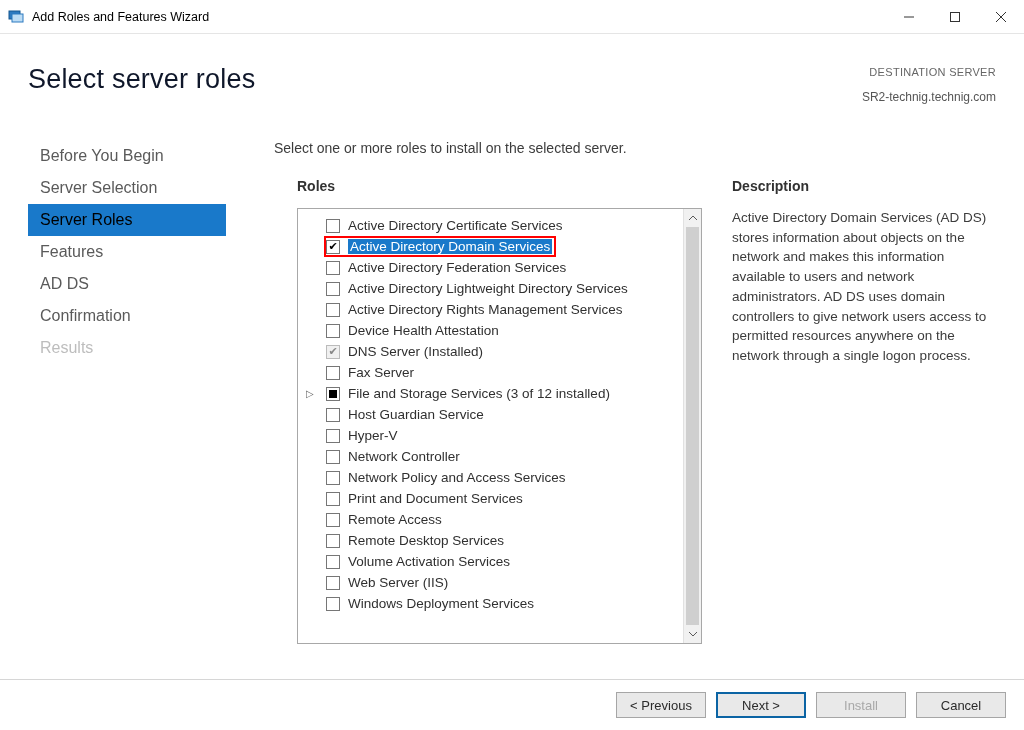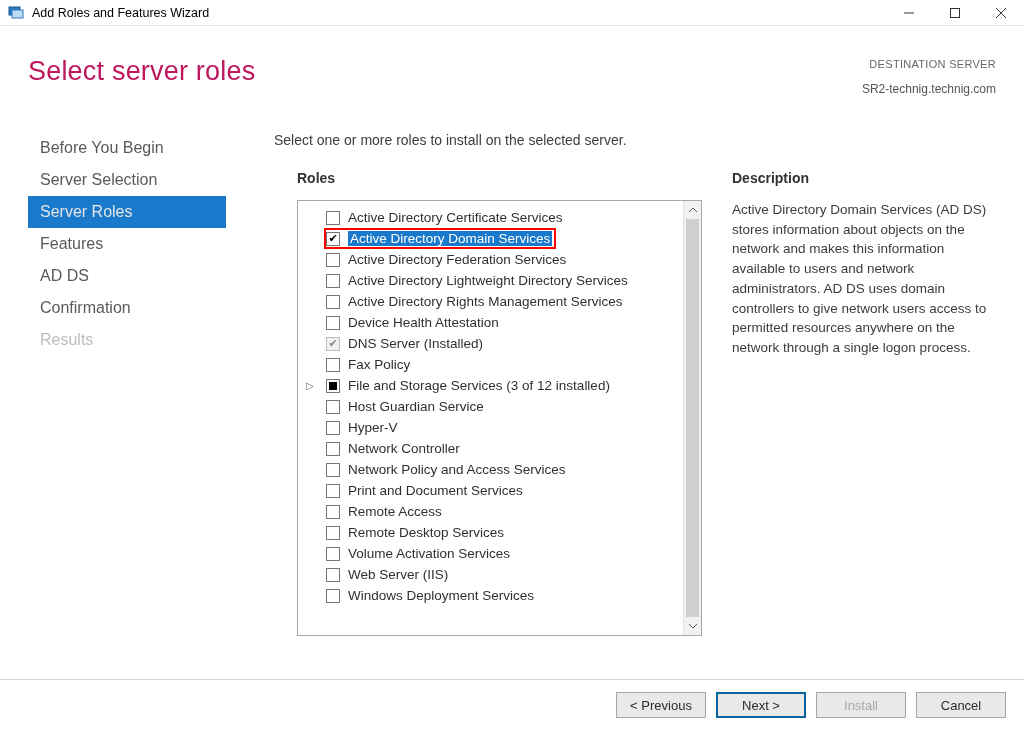--- a/index.html
+++ b/index.html
@@ -13,7 +13,7 @@
       overflow: hidden;
     }
     .titlebar {
-      height: 26px;
+      height: 34px;
       display: flex;
       align-items: center;
       padding-left: 8px;

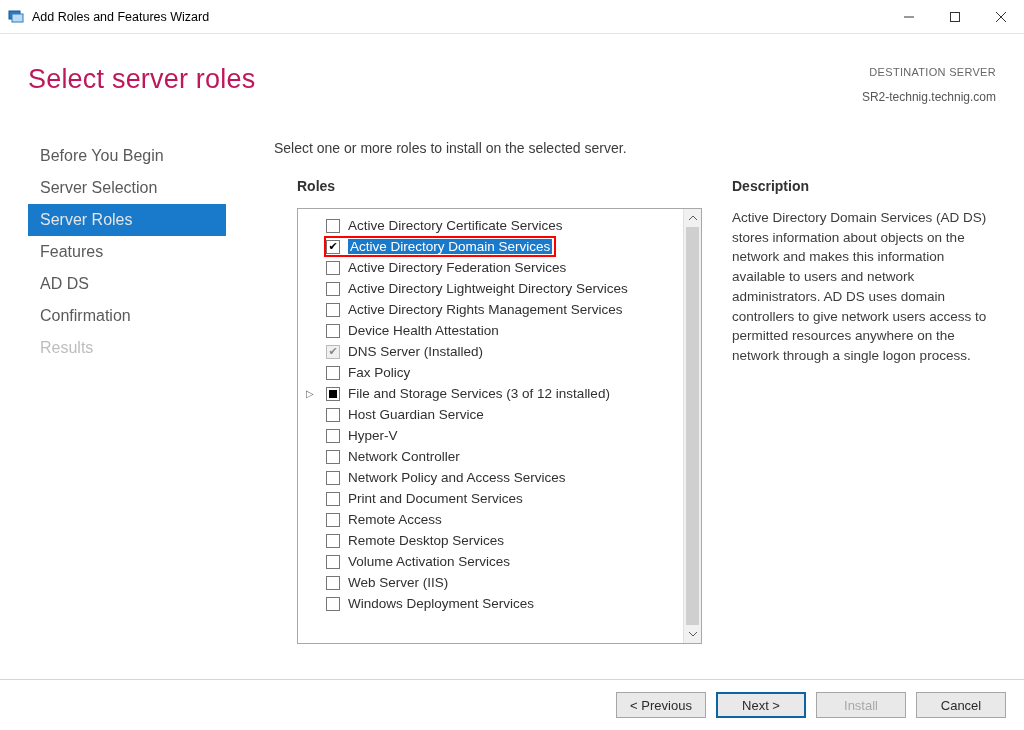--- a/index.html
+++ b/index.html
@@ -54,7 +54,7 @@
     .page-title {
       font-size: 27px;
       font-weight: 300;
-      color: #be185d;
+      color: #0f172a;
       letter-spacing: 0.2px;
     }
     .dest-block {

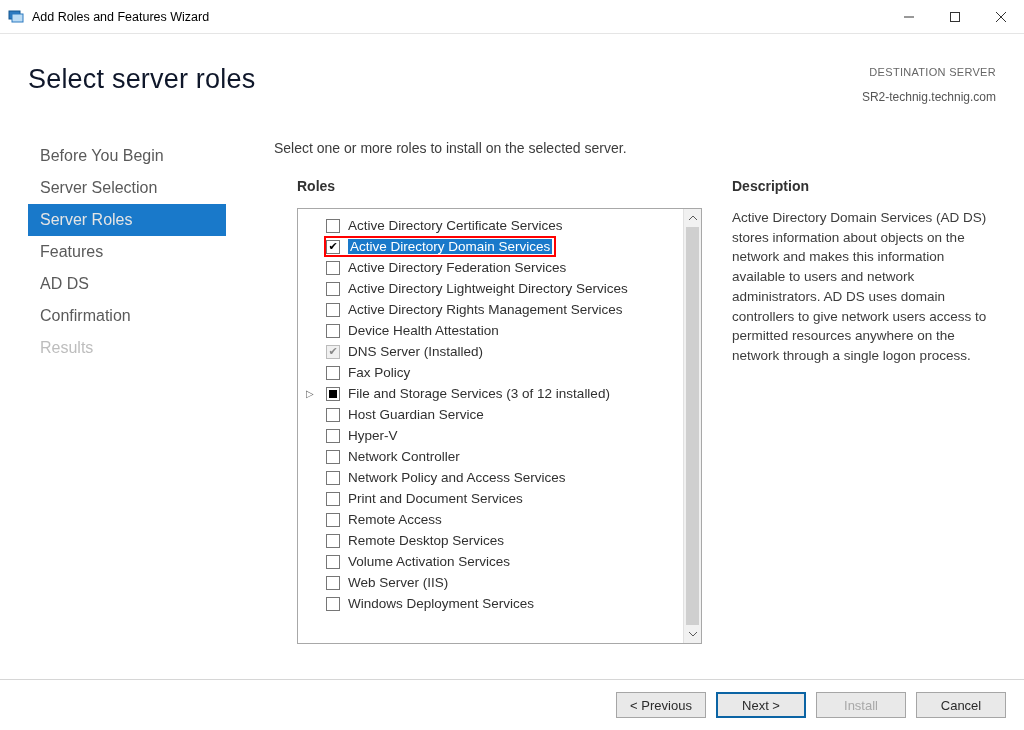--- a/index.html
+++ b/index.html
@@ -84,7 +84,7 @@
     }
     .side-item.selected {
       background: #1979ca;
-      color: #e5e5e5;
+      color: #000000;
     }
     .side-item.disabled {
       color: #bdbdbd;

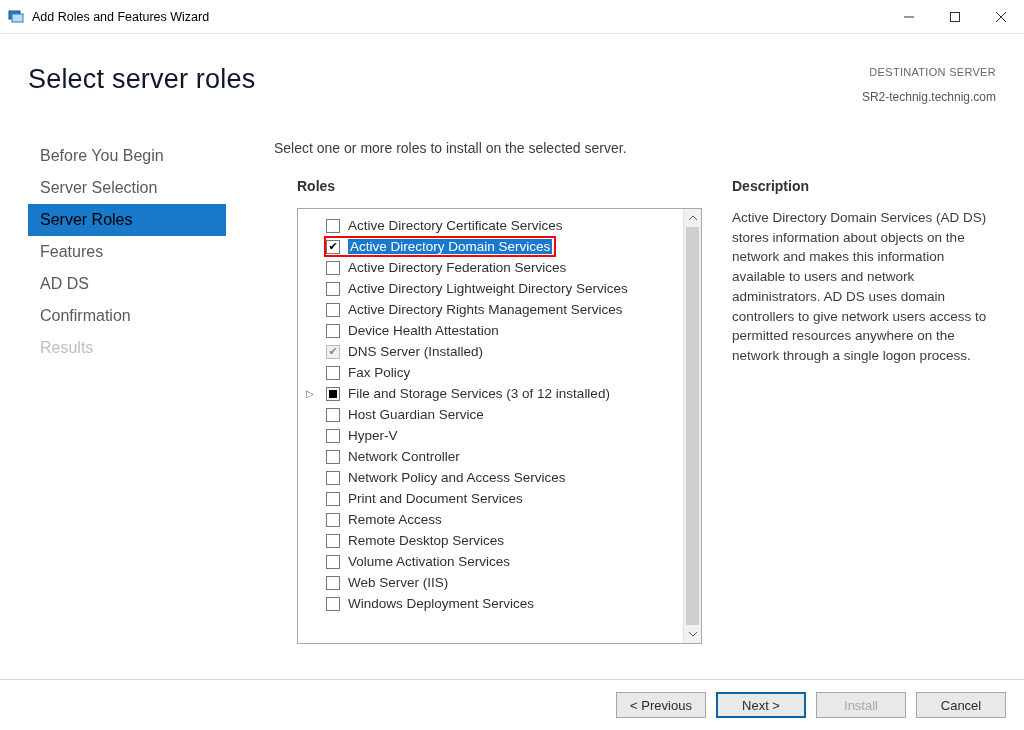--- a/index.html
+++ b/index.html
@@ -328,7 +328,7 @@
                 </div>
                 <div class="role-row">
                   <span class="chk"></span>
-                  <span class="role-label">Fax Policy</span>
+                  <span class="role-label">Fax Server</span>
                 </div>
                 <div class="role-row">
                   <span class="expand">▷</span>

